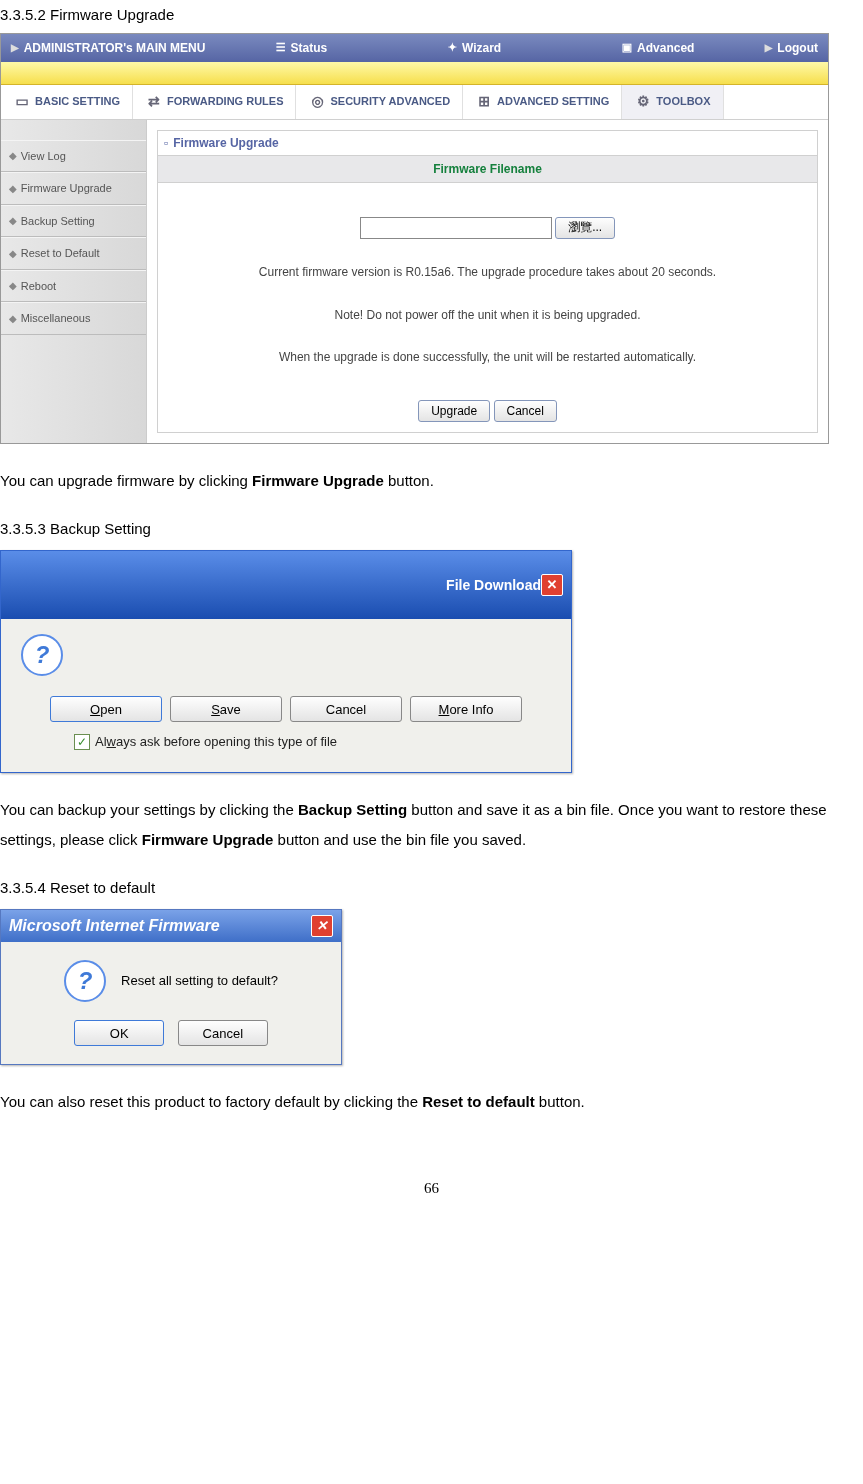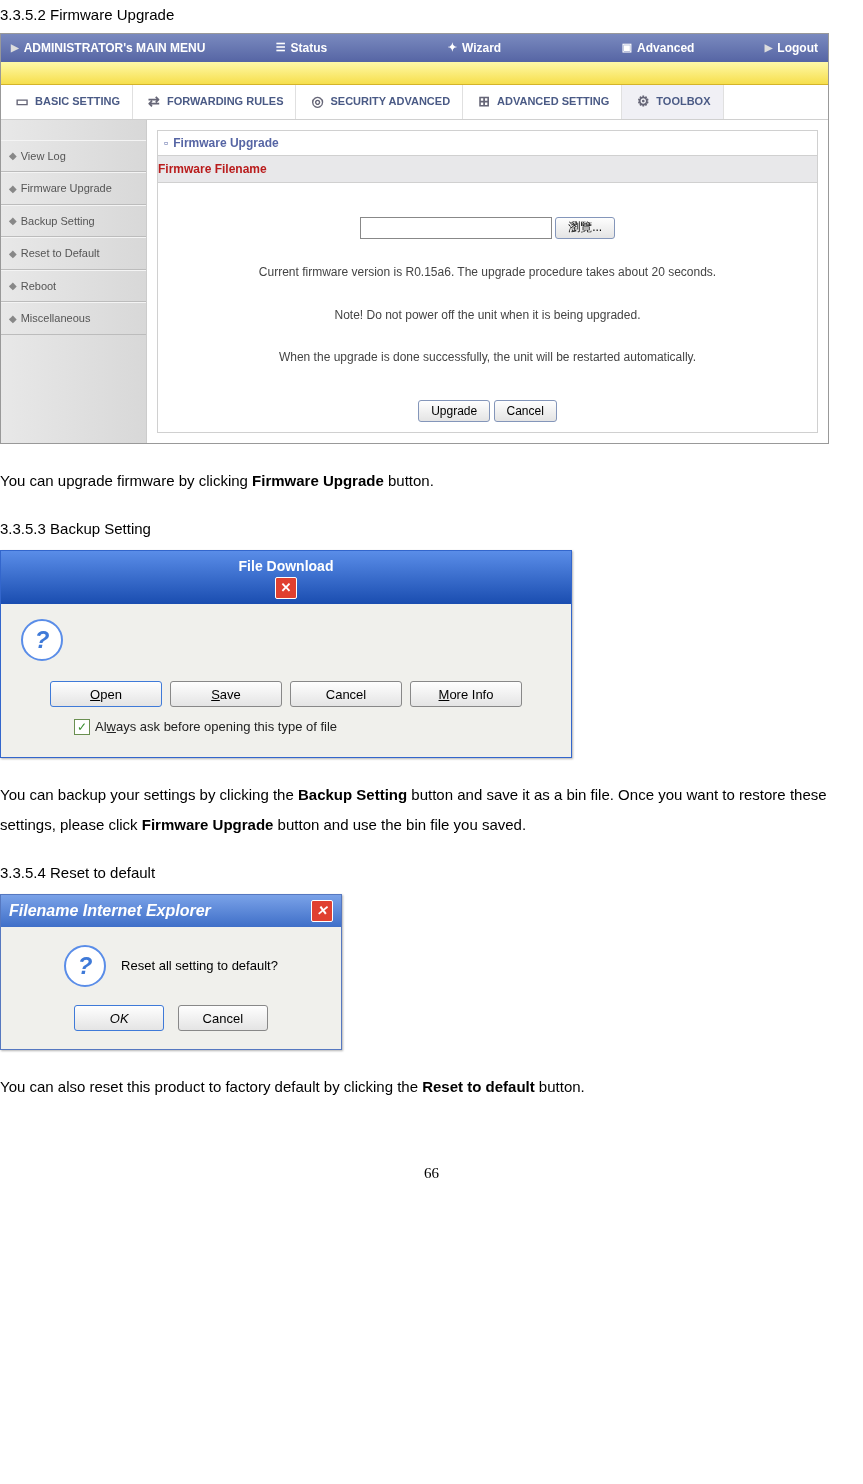--- a/index.html
+++ b/index.html
@@ -124,9 +124,10 @@
       border: 1px solid #d0d0d0;
       border-top: none;
       background: #e8e8ea;
-      font-size: 12px;
-      font-weight: bold;
-      color: #b91c1c;
+      text-align: center;
+      font-size: 12px;
+      font-weight: bold;
+      color: #15803d;
       padding: 4px 0;
     }
     .panel-body {

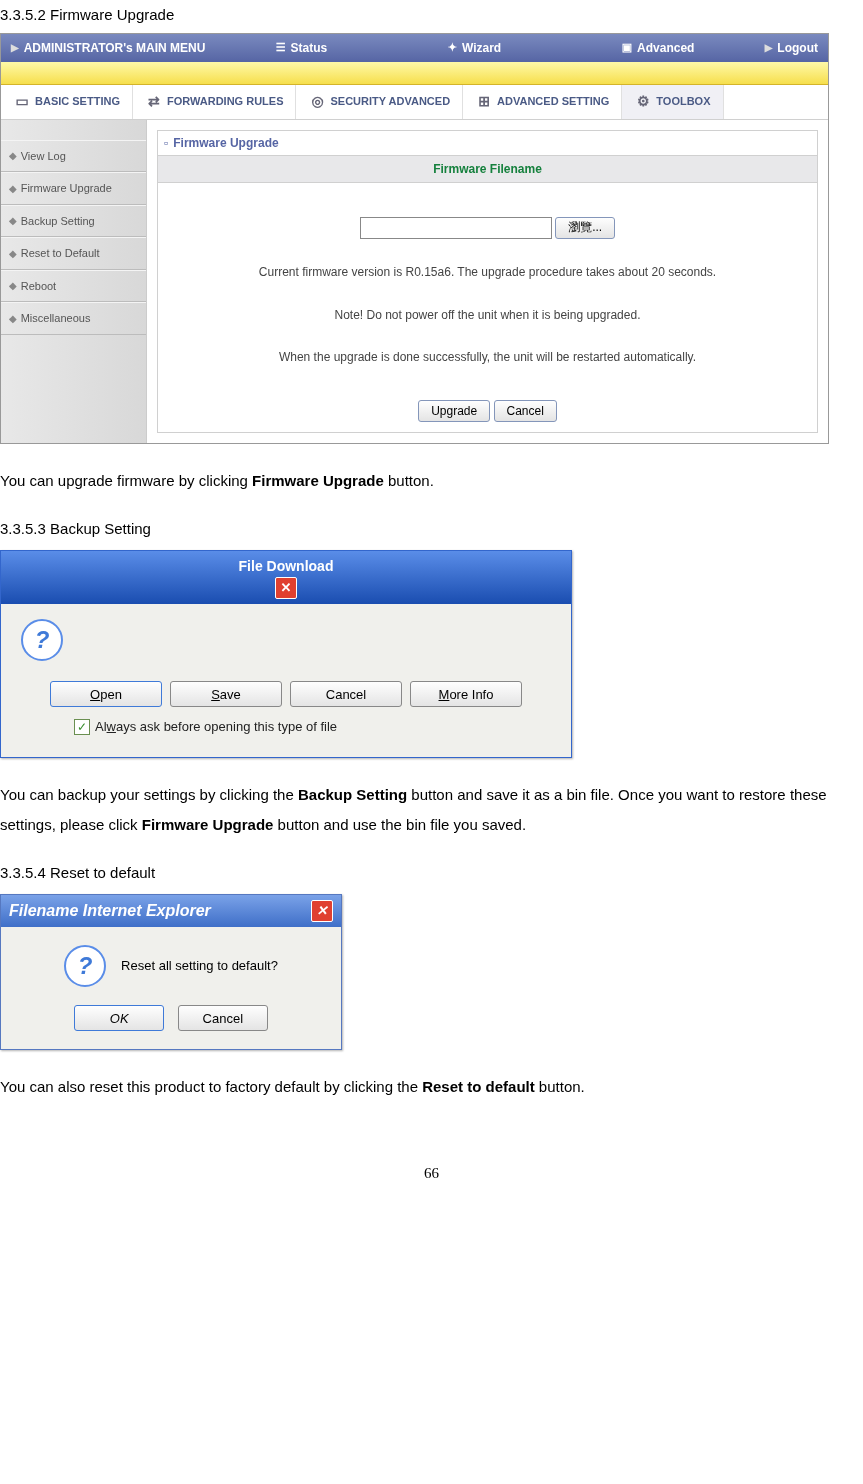--- a/index.html
+++ b/index.html
@@ -182,11 +182,10 @@
       color: #fff;
       font-weight: bold;
       font-size: 14px;
-      padding: 5px 8px;
+      padding: 23px 8px;
       display: flex;
       justify-content: flex-end;
       align-items: center;
-      flex-direction: column;
     }
     .close-box {
       background: #e04030;

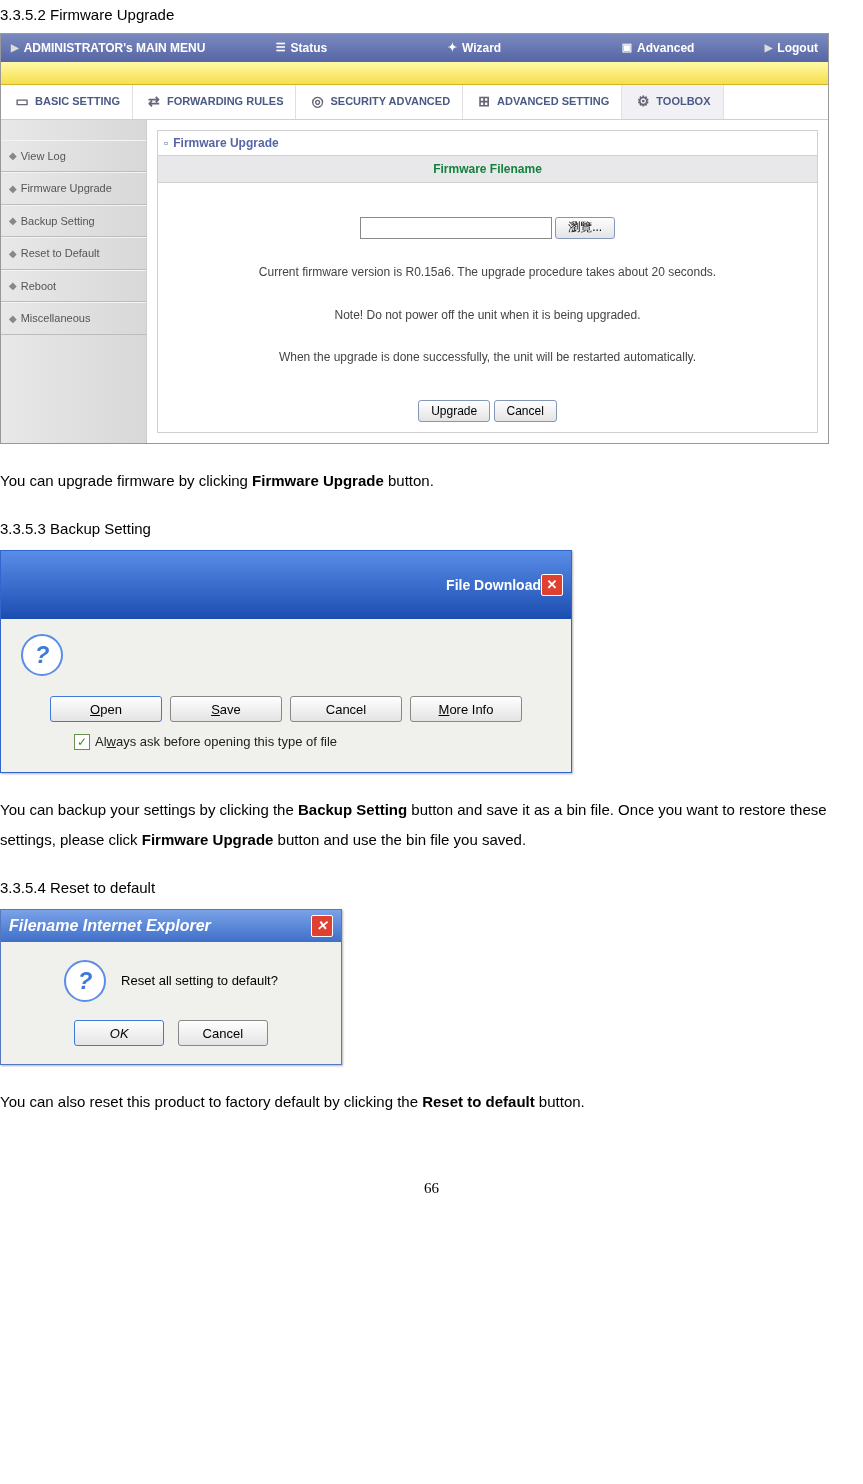--- a/index.html
+++ b/index.html
@@ -451,7 +451,7 @@
 
 <div class="reset-dialog">
   <div class="rd-title">
-    <span>Filename Internet Explorer</span>
+    <span>Microsoft Internet Firmware</span>
     <span class="close-box">✕</span>
   </div>
   <div class="rd-body">

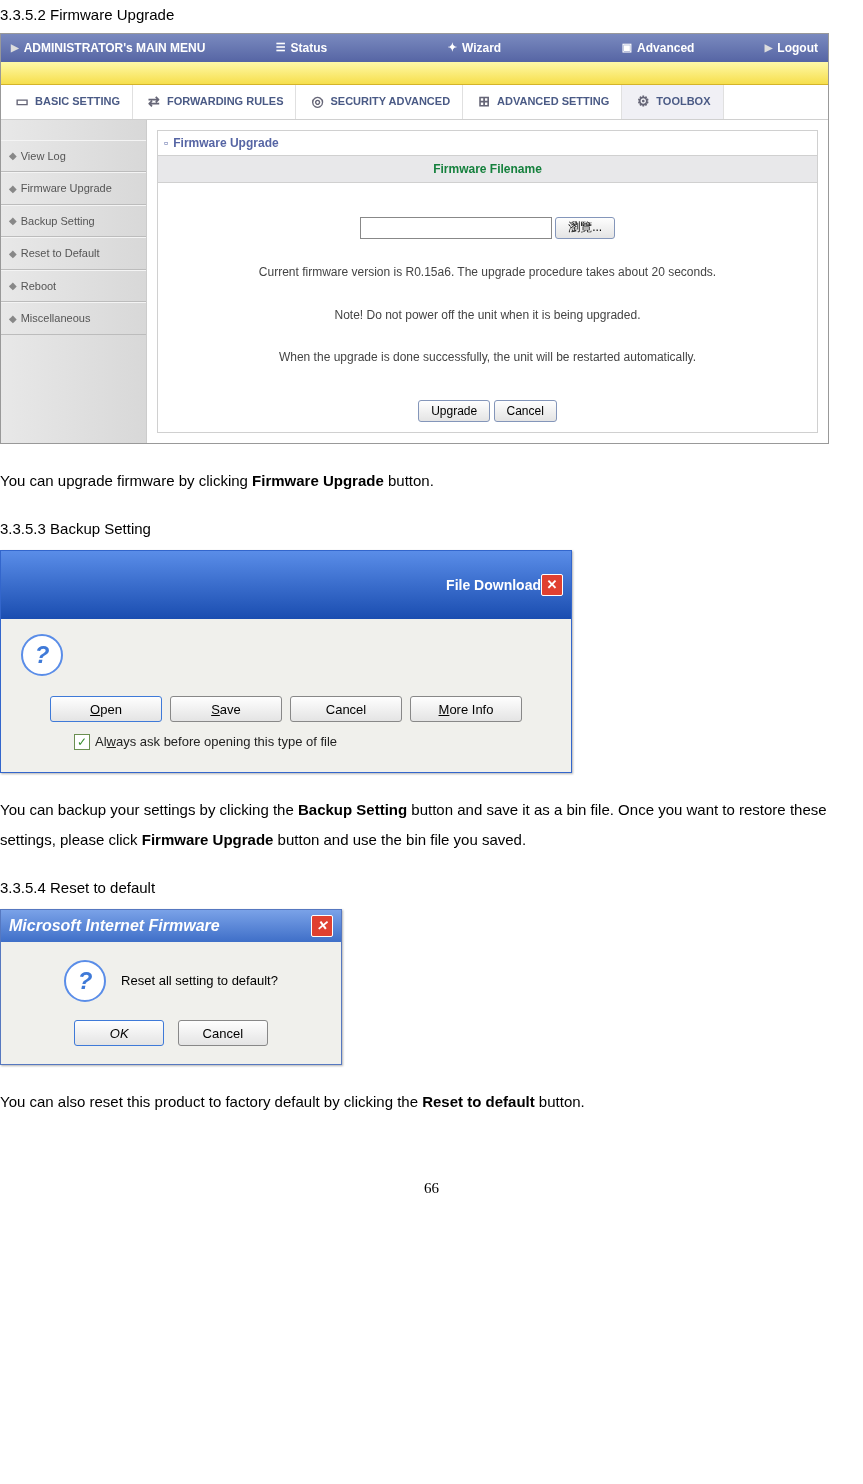--- a/index.html
+++ b/index.html
@@ -460,7 +460,7 @@
       <span>Reset all setting to default?</span>
     </div>
     <div>
-      <button class="rd-btn" style="border:1.5px solid #3f7ad8;margin-right:10px;font-style:italic;">OK</button>
+      <button class="rd-btn" style="border:1.5px solid #3f7ad8;margin-right:10px;">OK</button>
       <button class="rd-btn">Cancel</button>
     </div>
   </div>

